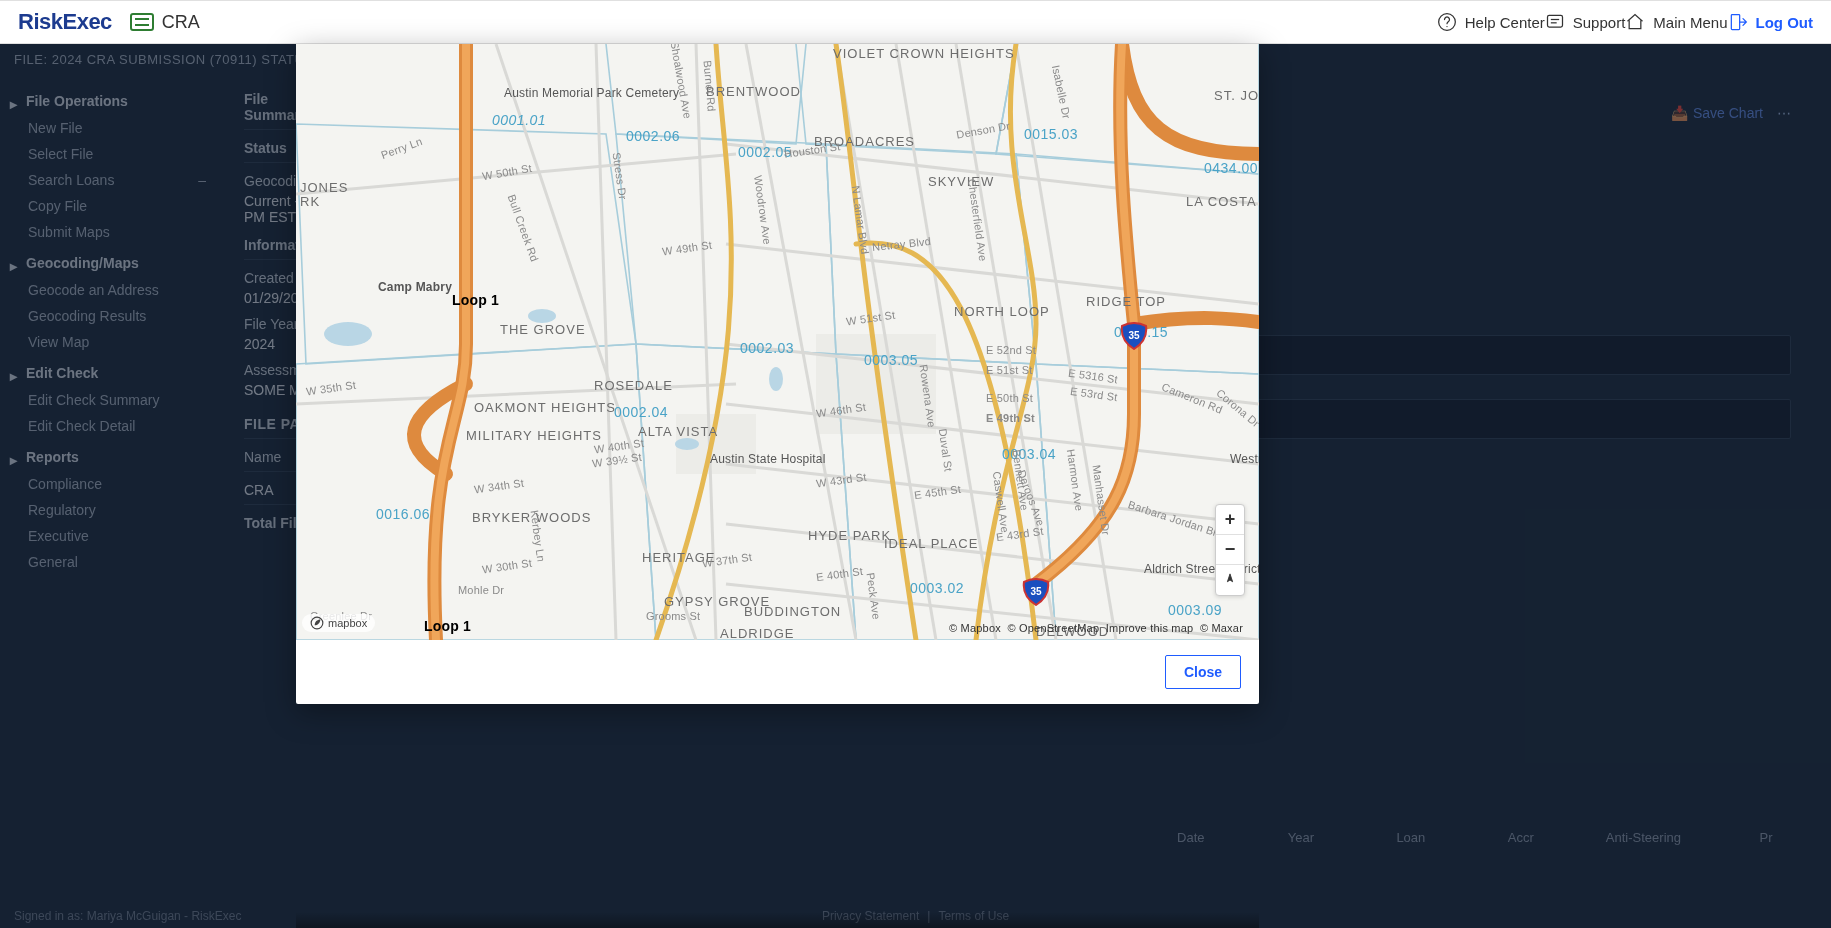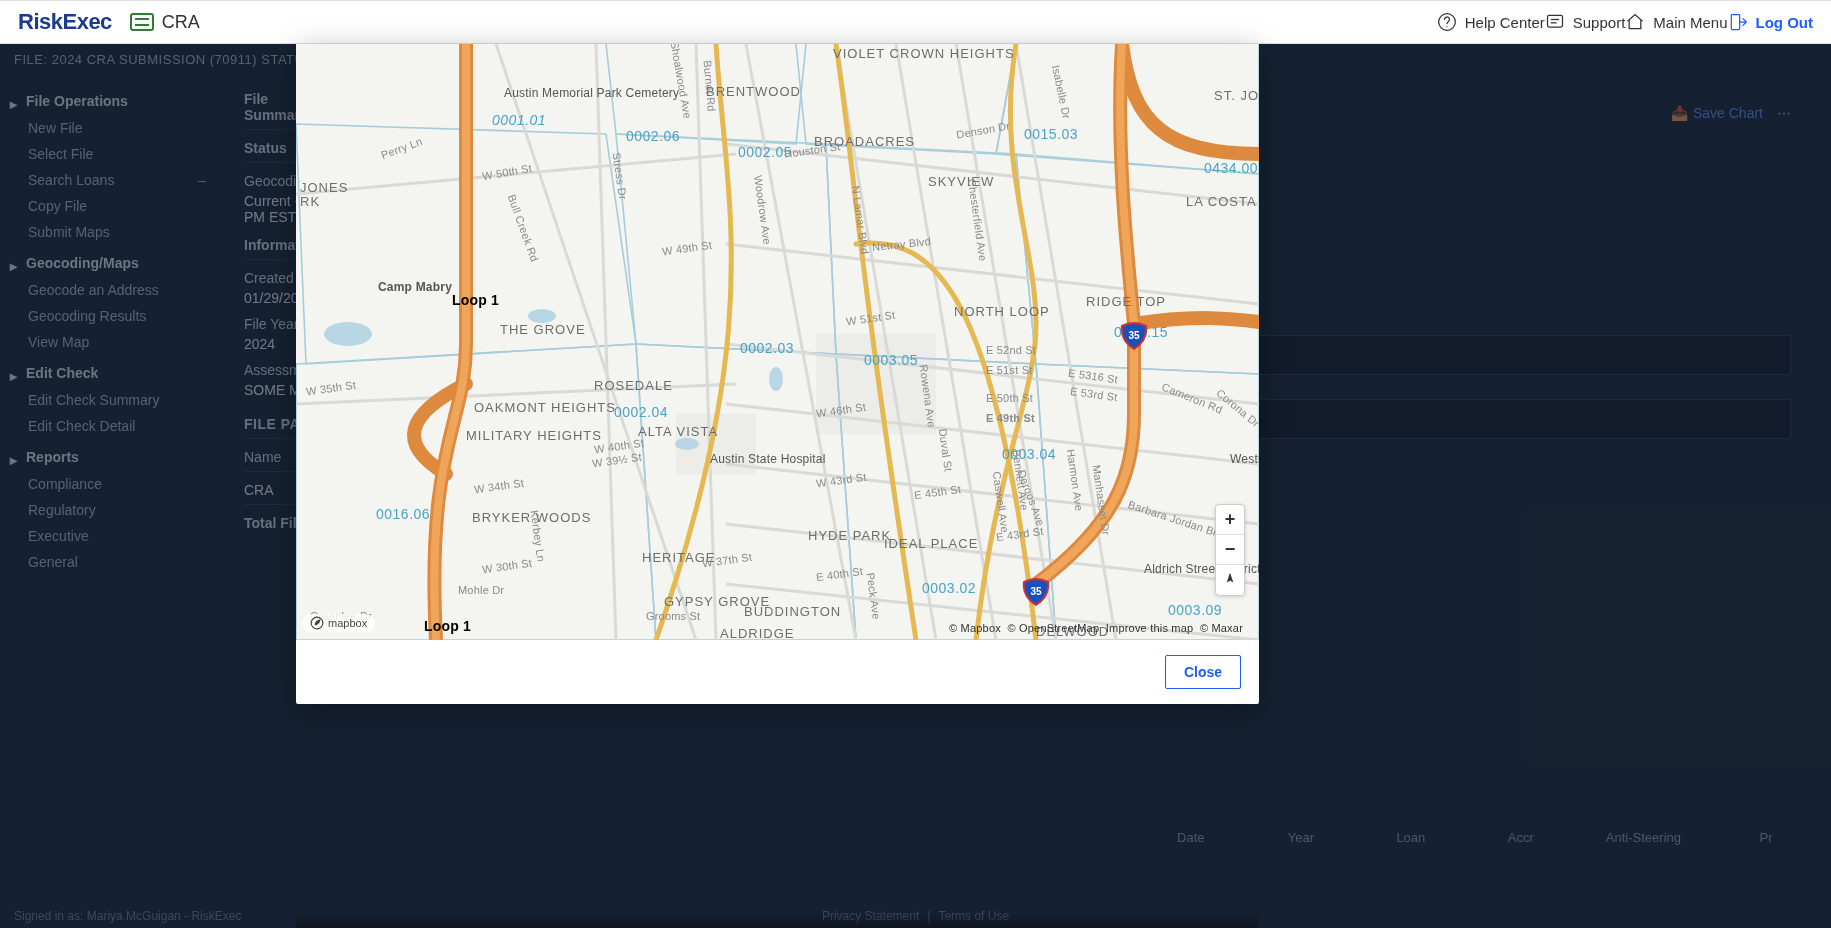--- a/index.html
+++ b/index.html
@@ -333,7 +333,7 @@
     <span class="m-label tract" style="left:318px; top:360px;">0002.04</span>
     <span class="m-label tract" style="left:706px; top:402px;">0003.04</span>
     <span class="m-label tract" style="left:80px;  top:462px;">0016.06</span>
-    <span class="m-label tract" style="left:614px; top:536px;margin-left:12px;">0003.02</span>
+    <span class="m-label tract" style="left:614px; top:536px;">0003.02</span>
     <span class="m-label tract" style="left:872px; top:558px;">0003.09</span>
 
     <span class="m-label big" style="left:537px; top:2px;">VIOLET CROWN HEIGHTS</span>

